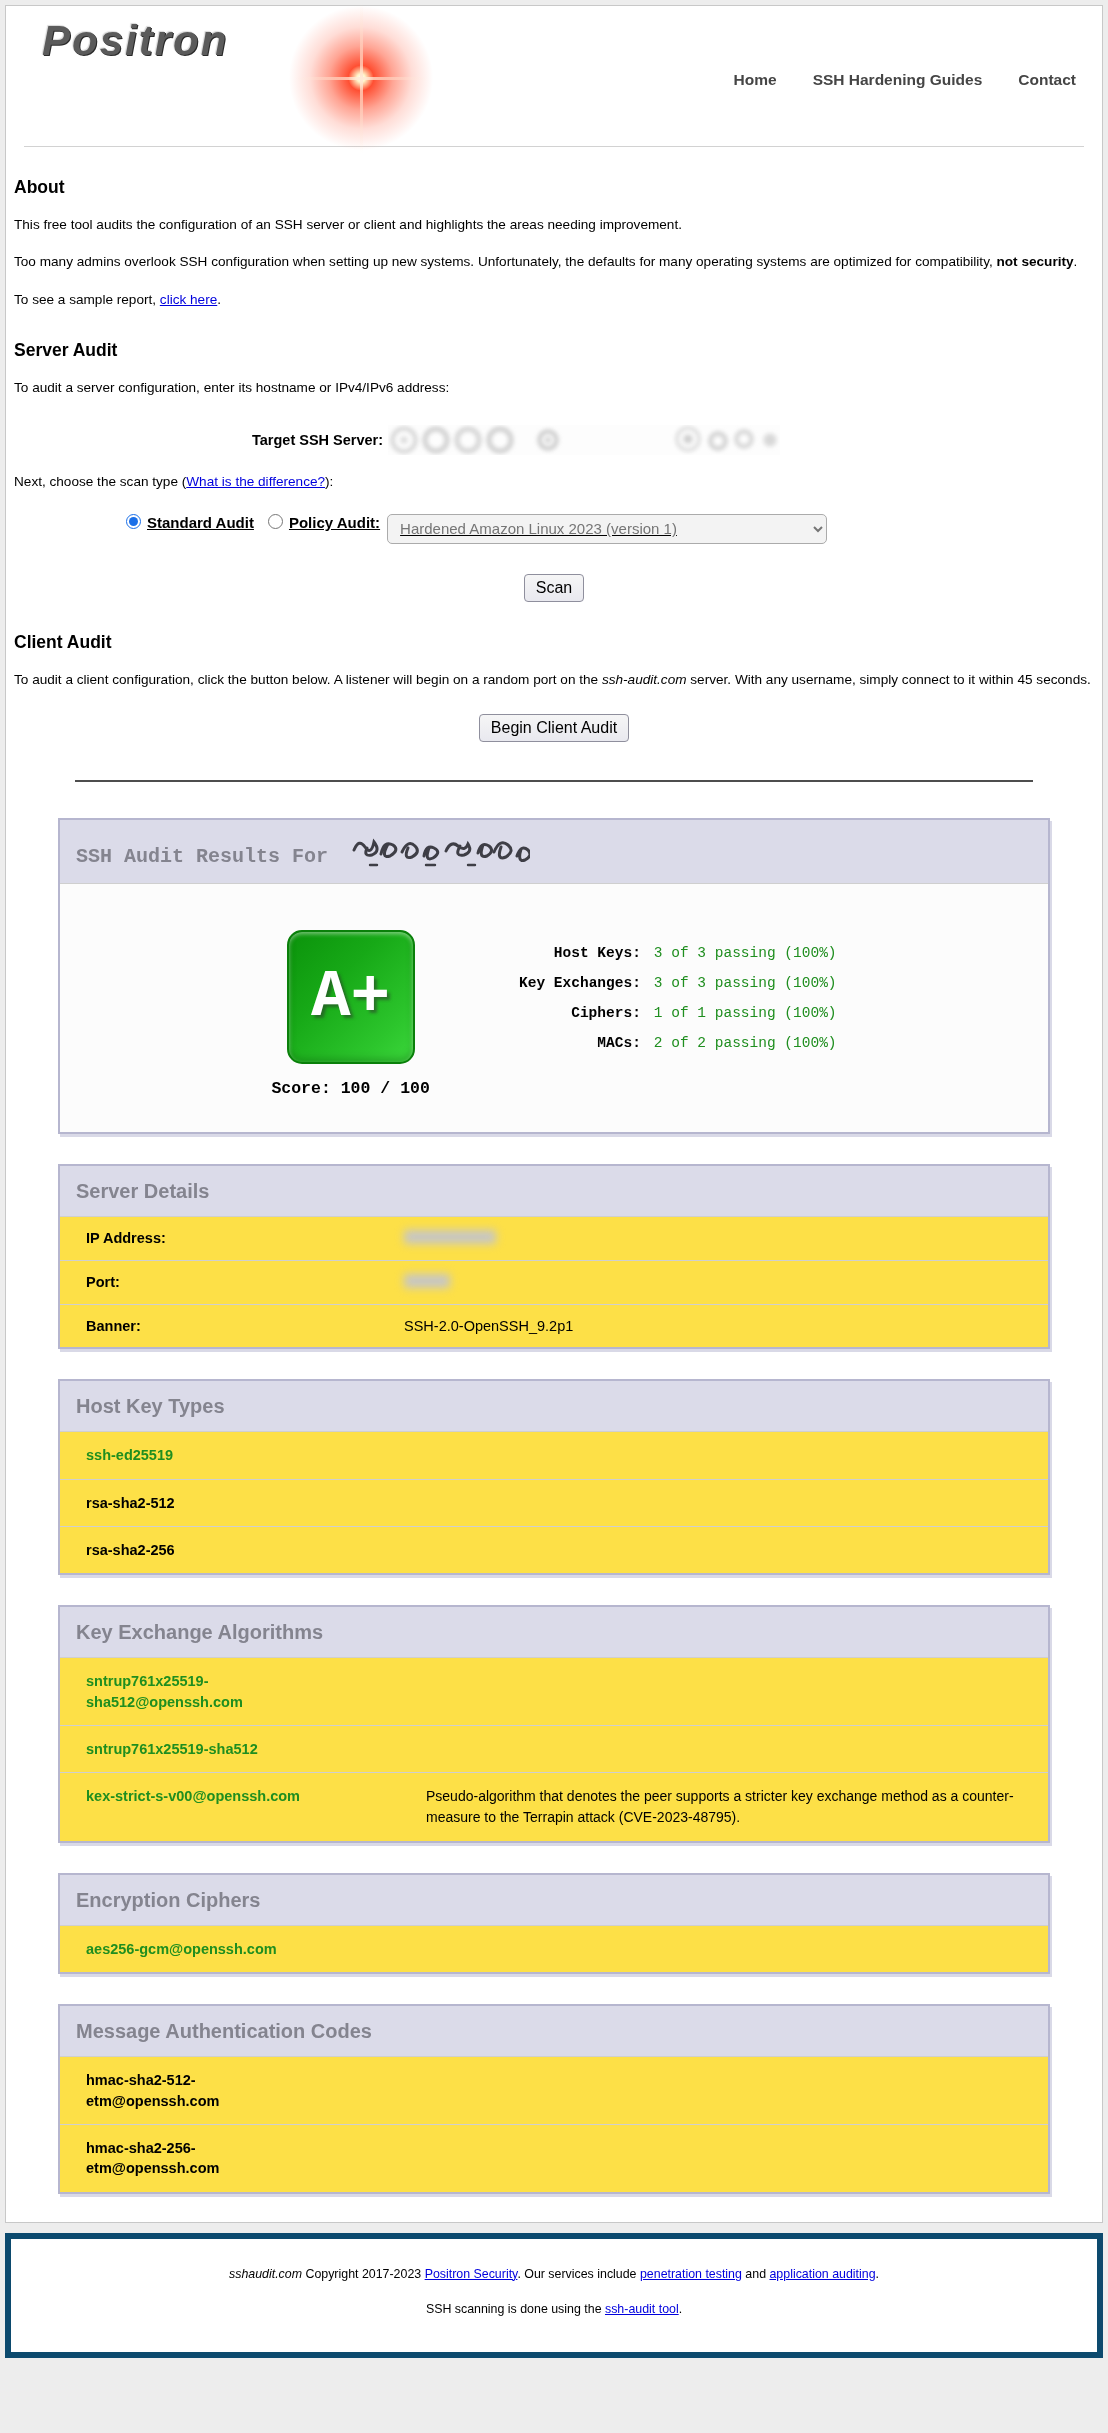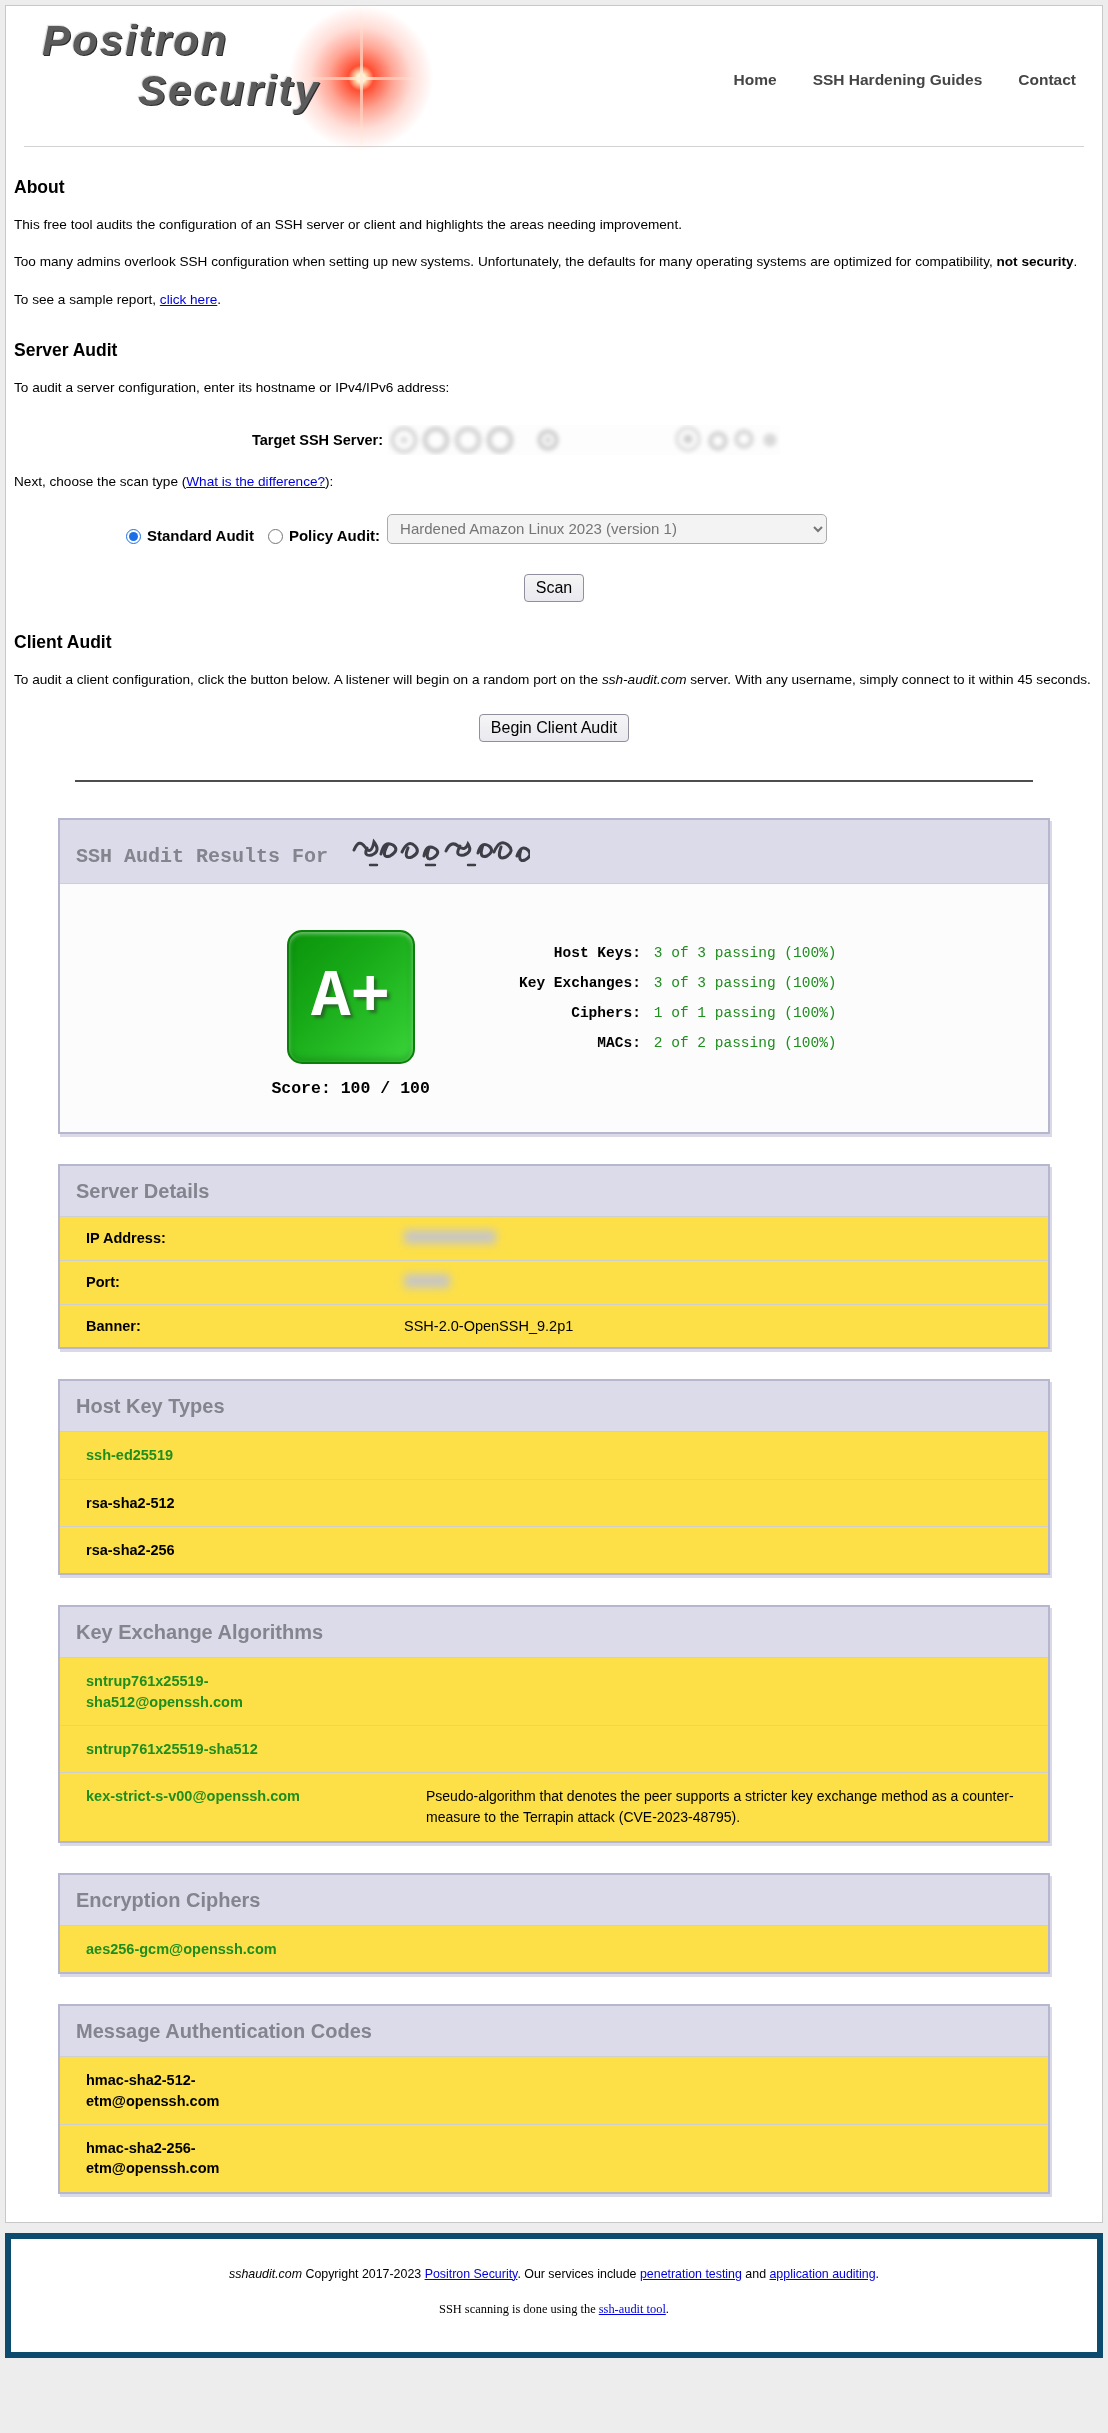--- a/index.html
+++ b/index.html
@@ -176,7 +176,6 @@
     <div class="logo">
       <div class="starburst"></div>
       <div class="logo-text logo-line1">Positron</div>
-      <div class="logo-text logo-line2">Security</div>
     </div>
     <nav class="site-nav">
       <a>Home</a>

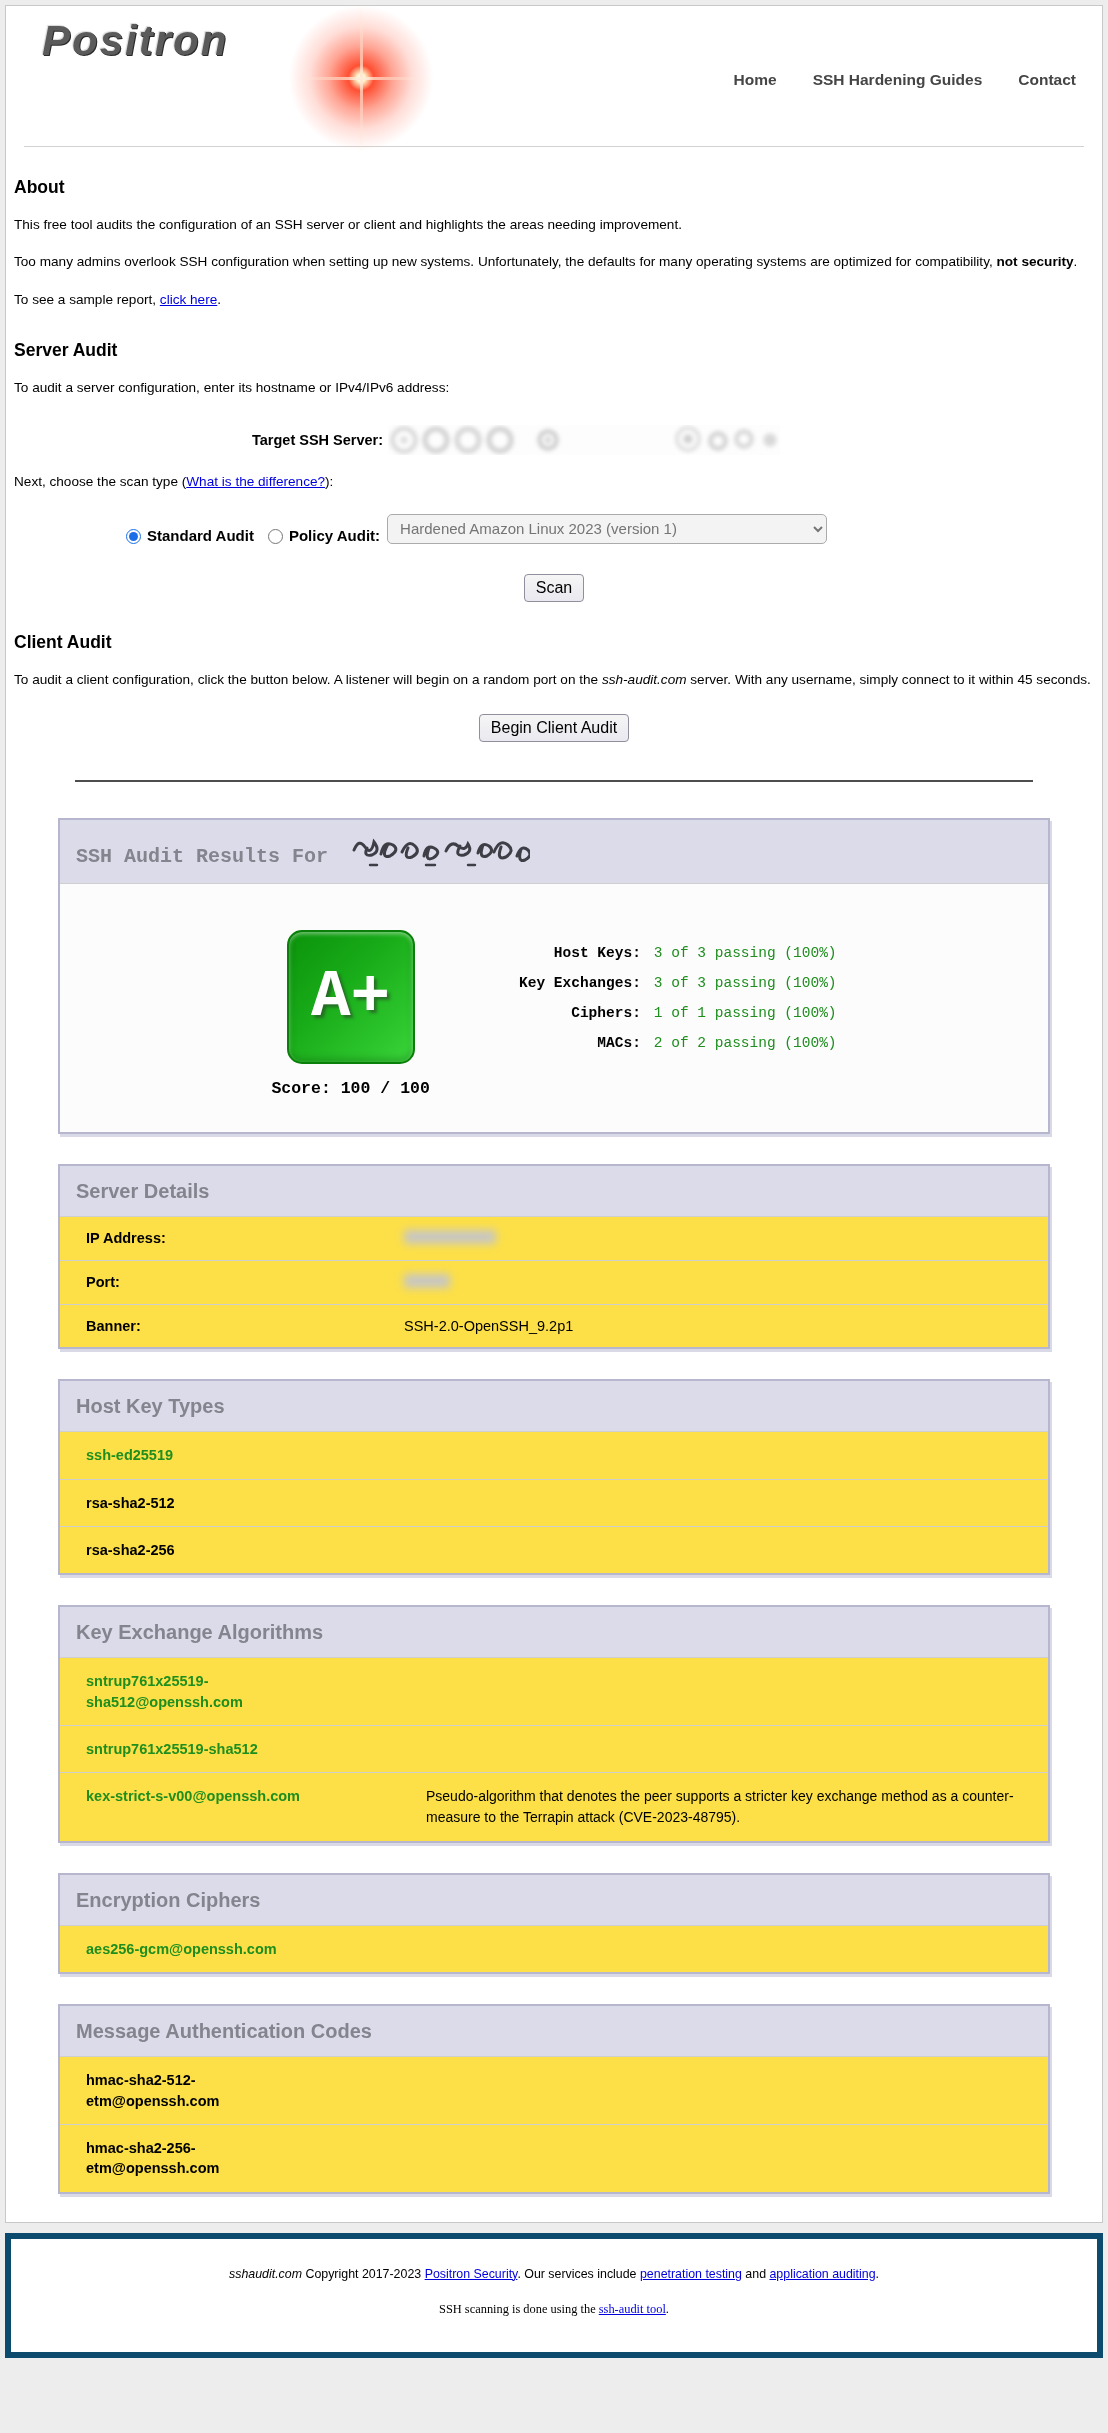--- a/index.html
+++ b/index.html
@@ -81,7 +81,7 @@
       radial-gradient(circle at 356px 14px, rgba(0,0,0,0) 0 5px, #d2d2d2 6px 9px, rgba(0,0,0,0) 10px),
       radial-gradient(circle at 382px 15px, #d8d8d8 0 6px, rgba(0,0,0,0) 7px);
   }
-  .scan-type-row { margin:22px 0 0 116px; display:flex; align-items:flex-end; font-size:15px; }
+  .scan-type-row { margin:22px 0 0 116px; display:flex; align-items:flex-start; font-size:15px;text-decoration:underline; }
   .scan-type-row input[type=radio] { accent-color:#1a6fe8; width:15px; height:15px; margin:0 6px 0 0; }
   .radio-label { font-weight:bold; }
   .policy-select {

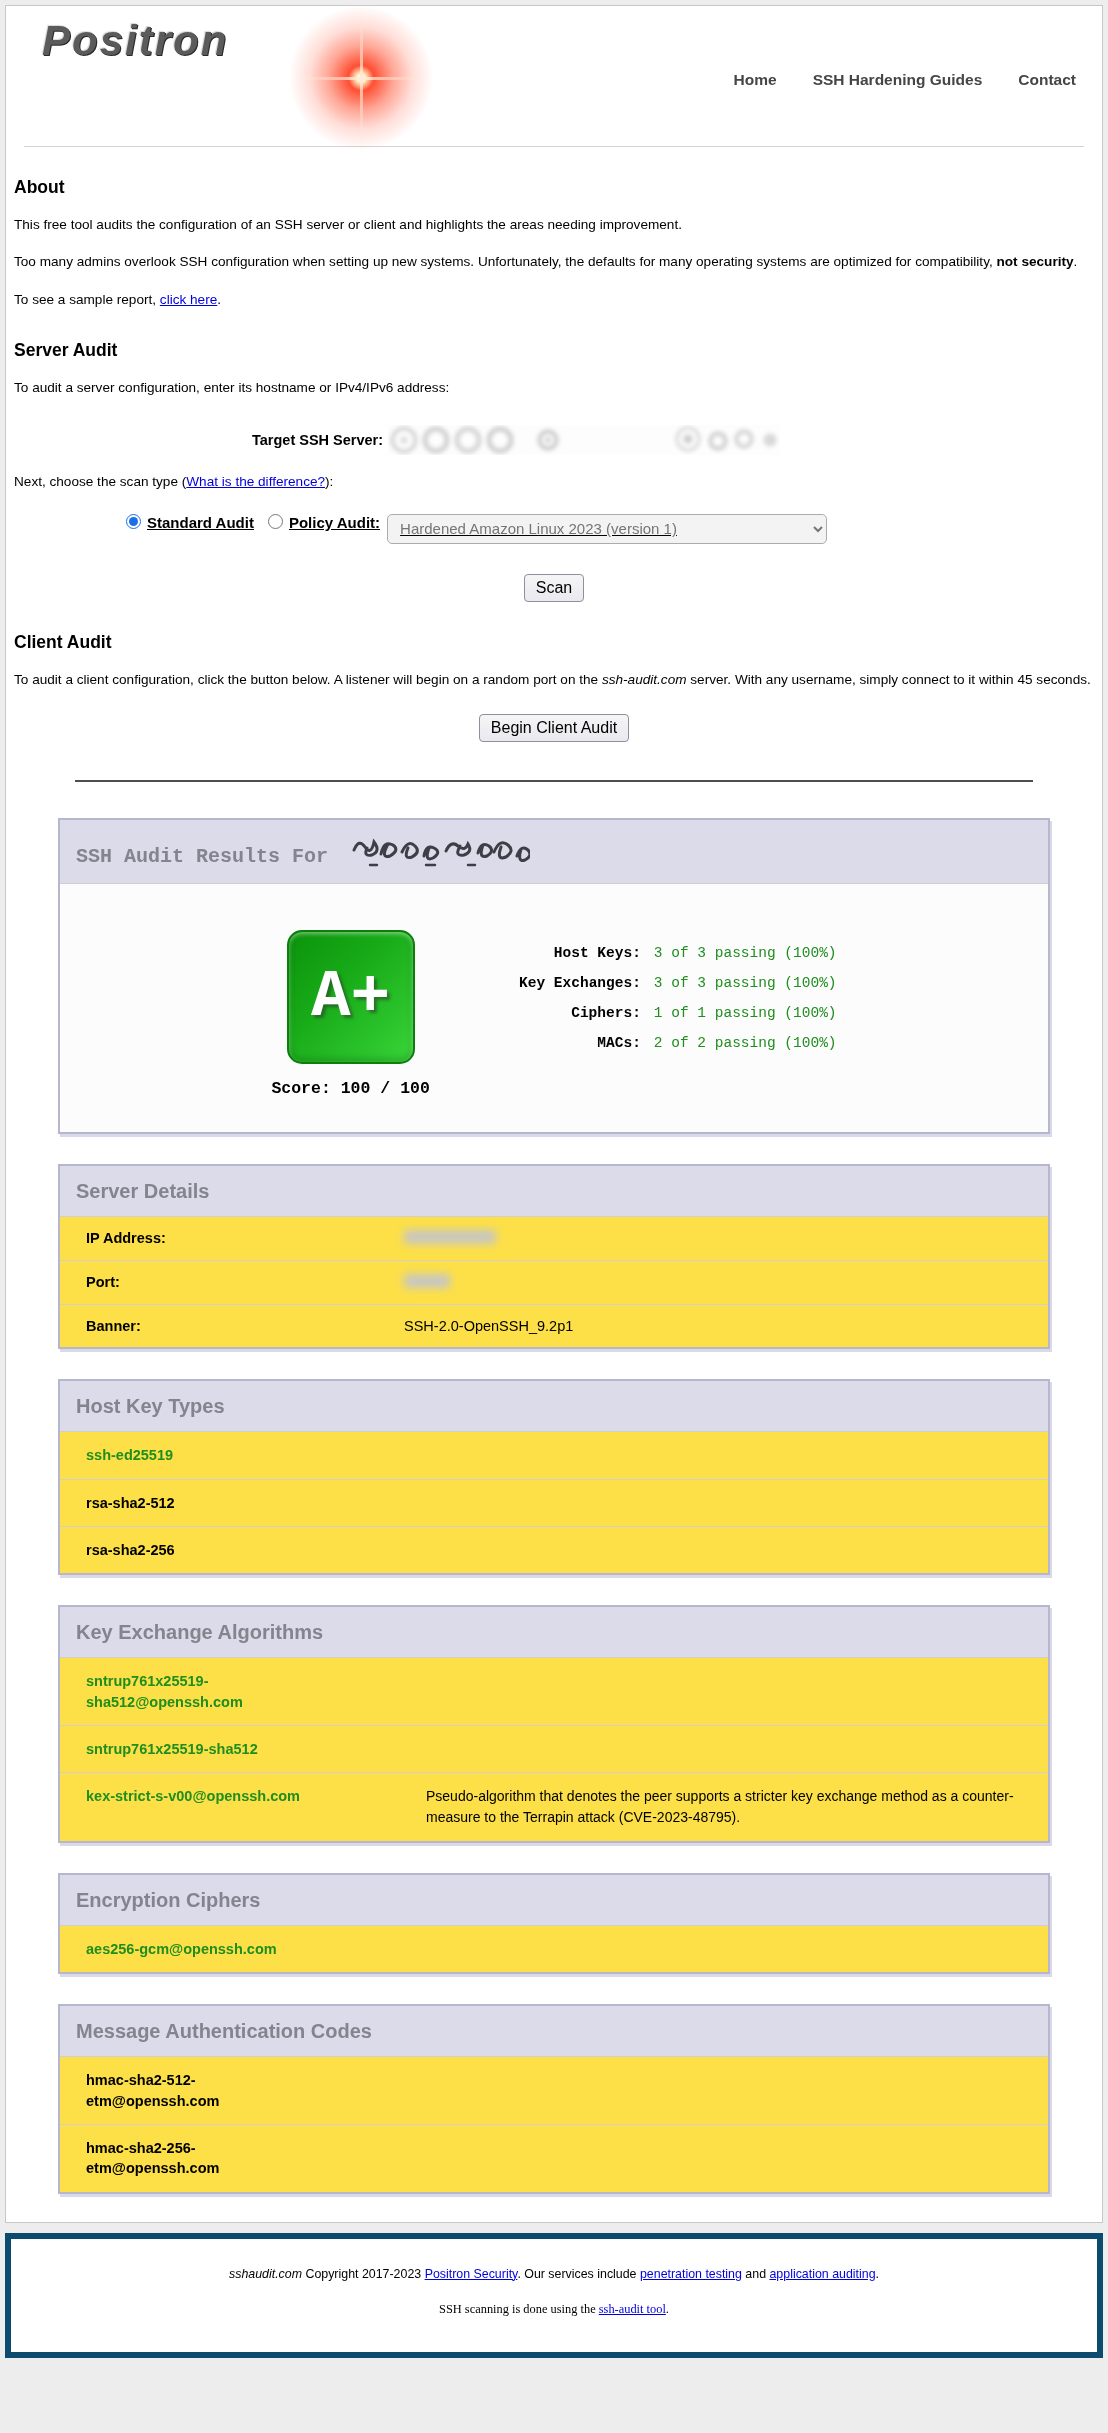--- a/index.html
+++ b/index.html
@@ -165,7 +165,7 @@
     text-align:center; font-size:12.4px; line-height:1.4;
   }
   .footer-card p { margin:0 0 18px; }
-  .footer-card p:last-child { margin-bottom:4px;font-family:Liberation Serif, serif; }
+  .footer-card p:last-child { margin-bottom:4px; }
 </style>
 </head>
 <body>

